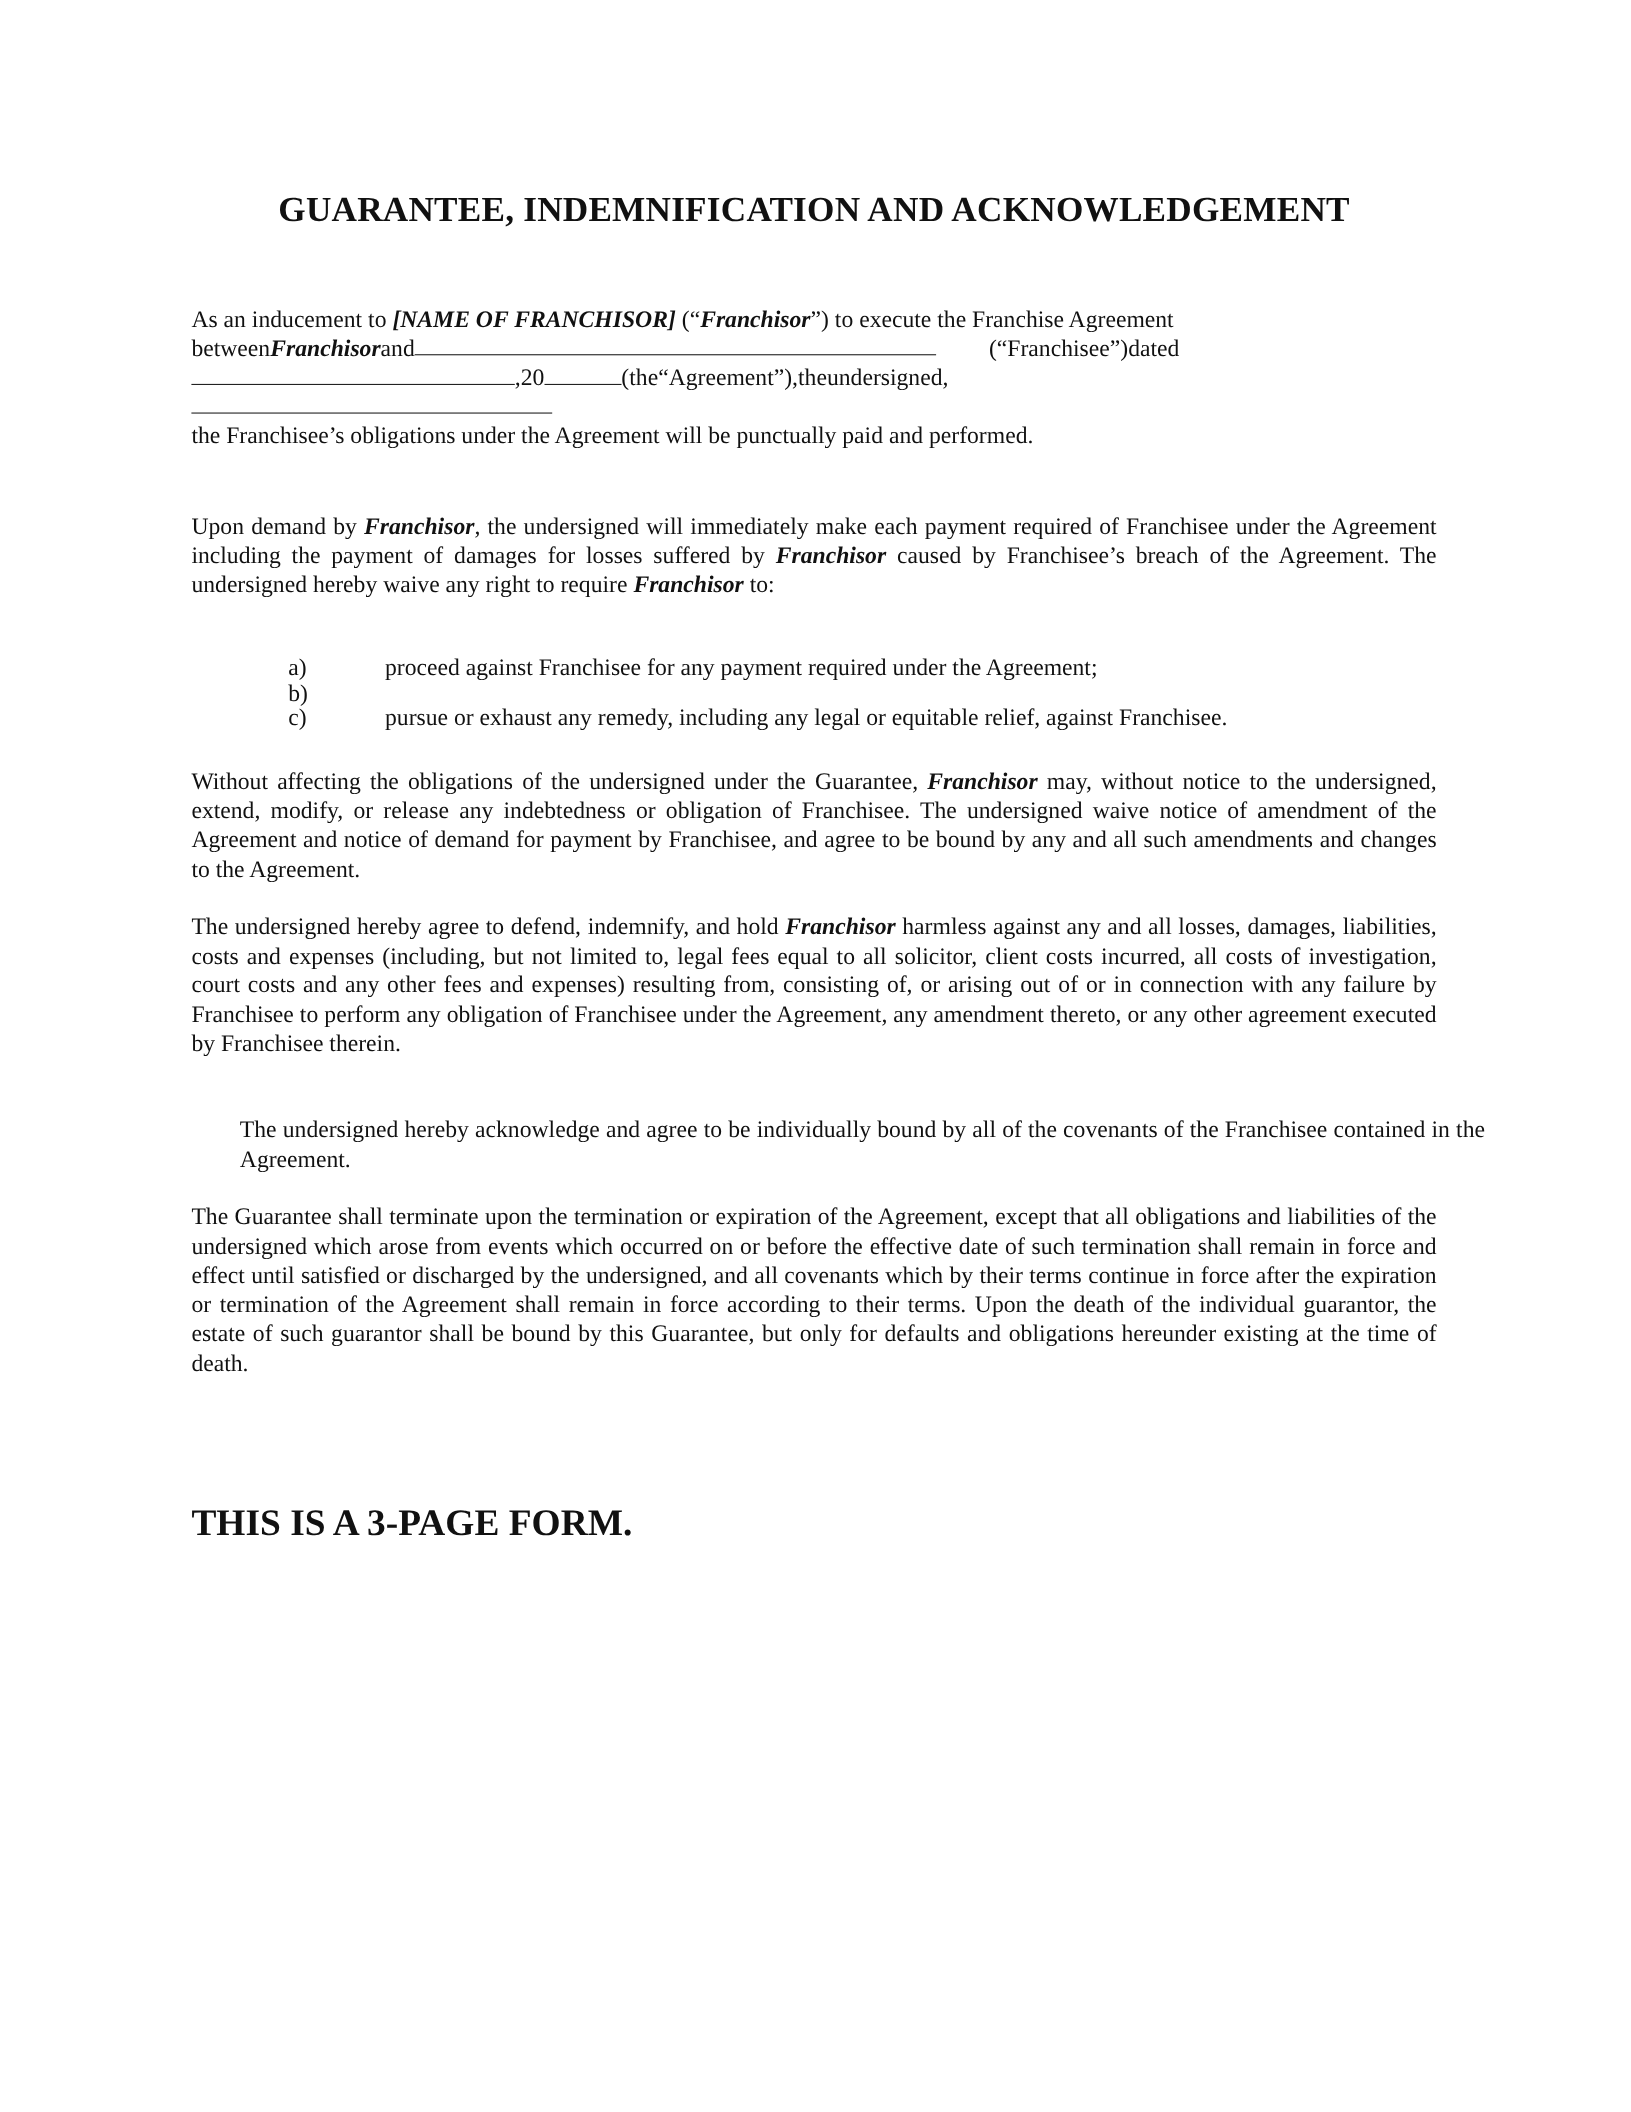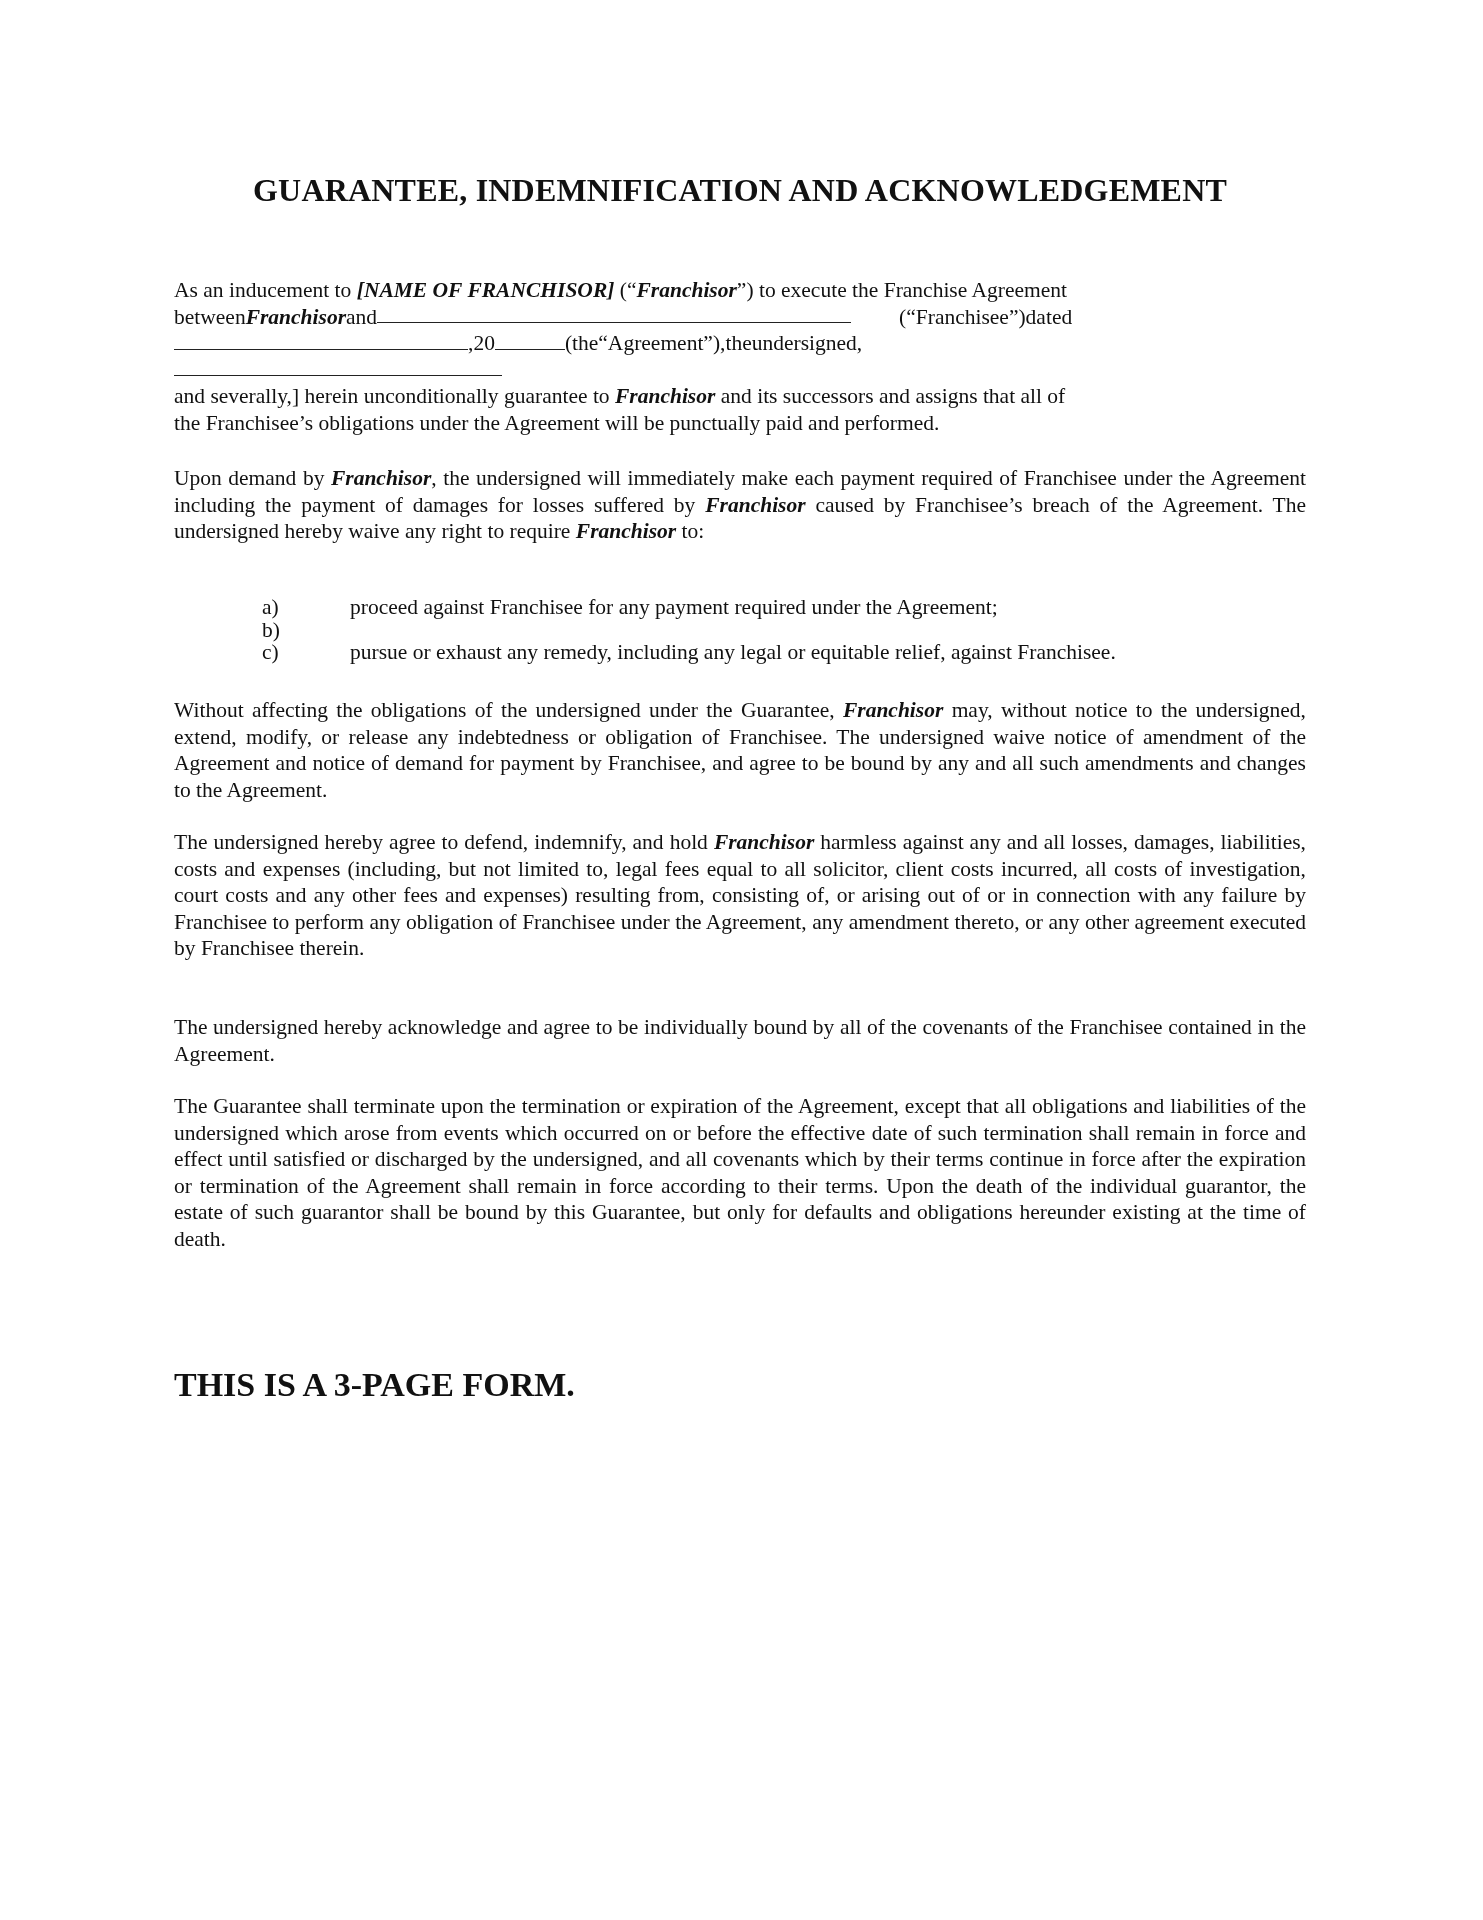--- a/index.html
+++ b/index.html
@@ -57,9 +57,6 @@
     <div class="line">
       <span class="blank" style="width:328px;"></span>
     </div>
-    <div class="line">
-      <span style="white-space:pre;"><span>and severally,] herein unconditionally guarantee to </span><i class="bi">Franchisor</i><span> and its successors and assigns that all of</span></span>
-    </div>
     <div style="height:26.6px; white-space:nowrap;">the Franchisee’s obligations under the Agreement will be punctually paid and performed.</div>
   </div>
 

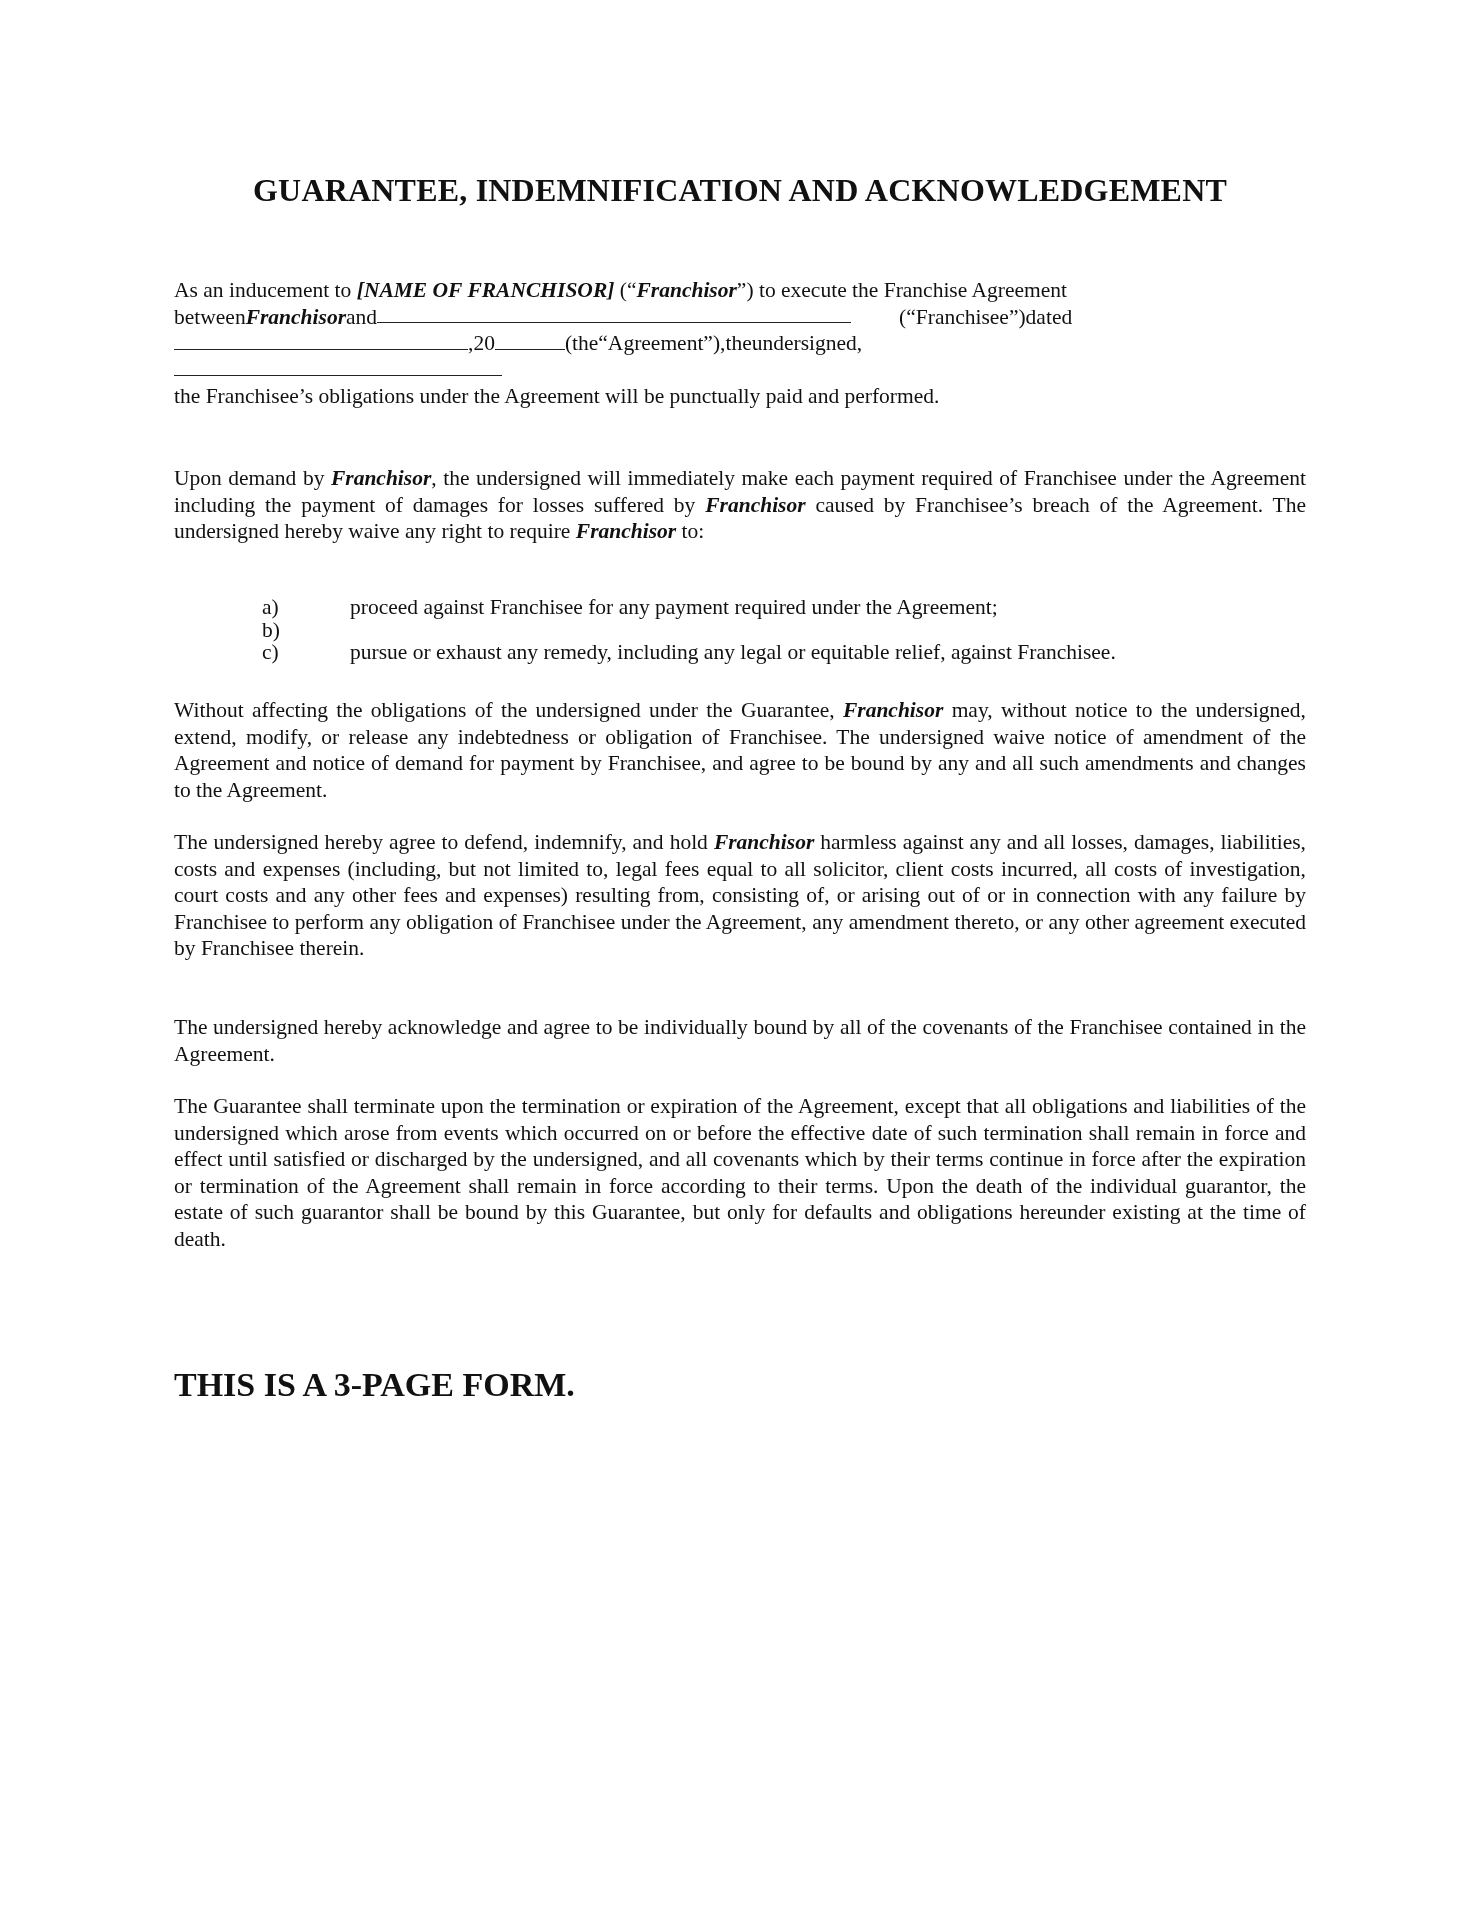--- a/index.html
+++ b/index.html
@@ -80,7 +80,7 @@
 
   <div class="p" style="top:829px;"><span>The undersigned hereby agree to defend, indemnify, and hold </span><i class="bi">Franchisor</i><span> harmless against any and all losses, damages, liabilities, costs and expenses (including, but not limited to, legal fees equal to all solicitor, client costs incurred, all costs of investigation, court costs and any other fees and expenses) resulting from, consisting of, or arising out of or in connection with any failure by Franchisee to perform any obligation of Franchisee under the Agreement, any amendment thereto, or any other agreement executed by Franchisee therein.</span></div>
 
-  <div class="p" style="top:1014px;">The undersigned hereby acknowledge and agree to be individually bound by all of the covenants of the Franchisee contained in the Agreement.</div>
+  <div class="p" style="top:1014px;margin-left:44px;">The undersigned hereby acknowledge and agree to be individually bound by all of the covenants of the Franchisee contained in the Agreement.</div>
 
   <div class="p" style="top:1093px;">The Guarantee shall terminate upon the termination or expiration of the Agreement, except that all obligations and liabilities of the undersigned which arose from events which occurred on or before the effective date of such termination shall remain in force and effect until satisfied or discharged by the undersigned, and all covenants which by their terms continue in force after the expiration or termination of the Agreement shall remain in force according to their terms.  Upon the death of the individual guarantor, the estate of such guarantor shall be bound by this Guarantee, but only for defaults and obligations hereunder existing at the time of death.</div>
 

